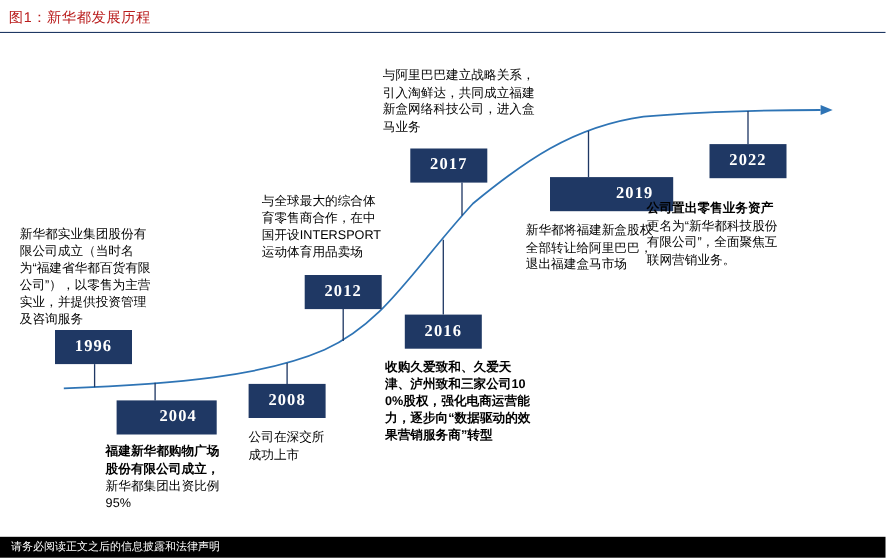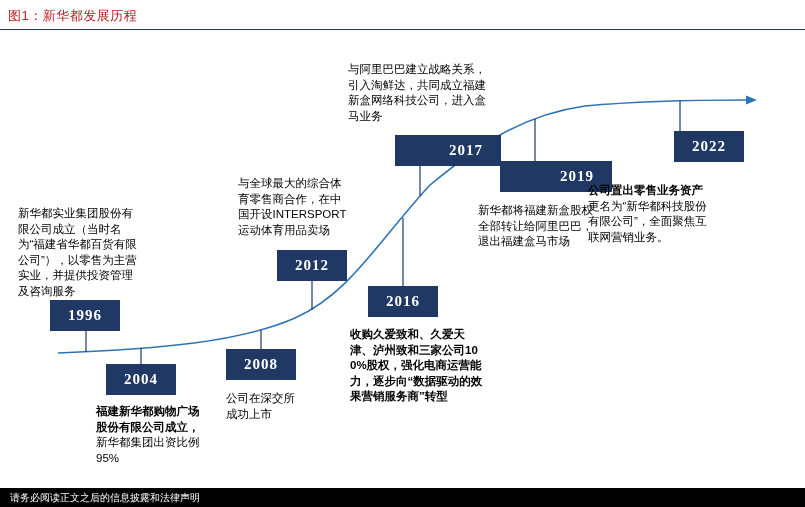--- a/index.html
+++ b/index.html
@@ -45,7 +45,7 @@
   .box-2008 { left: 226px; top: 349px; }
   .box-2012 { left: 277px; top: 250px; }
   .box-2016 { left: 368px; top: 286px; }
-  .box-2017 { left: 395px; top: 135px; padding-left: 36px; }
+  .box-2017 { left: 373px; top: 135px; }
   .box-2019 { left: 500px; top: 161px; padding-left: 42px; }
   .box-2022 { left: 645px; top: 131px; margin-left: 29px; }
   .t-1996 { left: 18px;  top: 206px; width: 120px; }

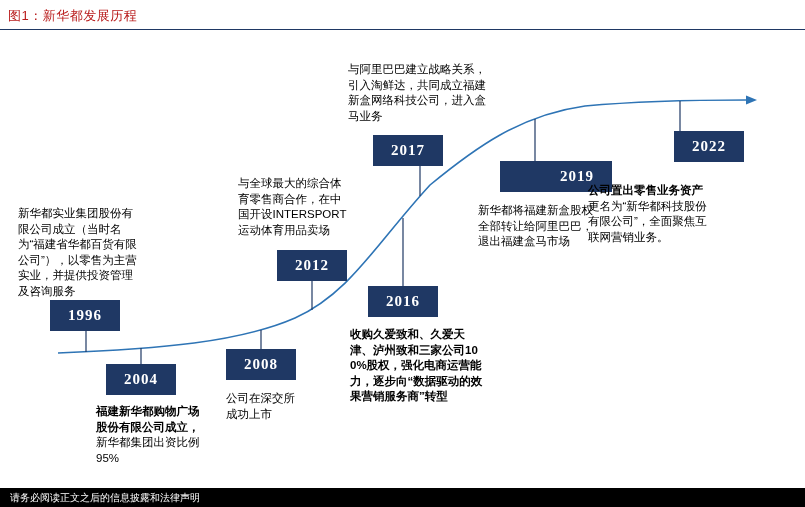--- a/index.html
+++ b/index.html
@@ -47,7 +47,7 @@
   .box-2016 { left: 368px; top: 286px; }
   .box-2017 { left: 373px; top: 135px; }
   .box-2019 { left: 500px; top: 161px; padding-left: 42px; }
-  .box-2022 { left: 645px; top: 131px; margin-left: 29px; }
+  .box-2022 { left: 645px; top: 131px; }
   .t-1996 { left: 18px;  top: 206px; width: 120px; }
   .t-2004 { left: 96px;  top: 404px; width: 108px; }
   .t-2008 { left: 226px; top: 391px; width: 76px;  }

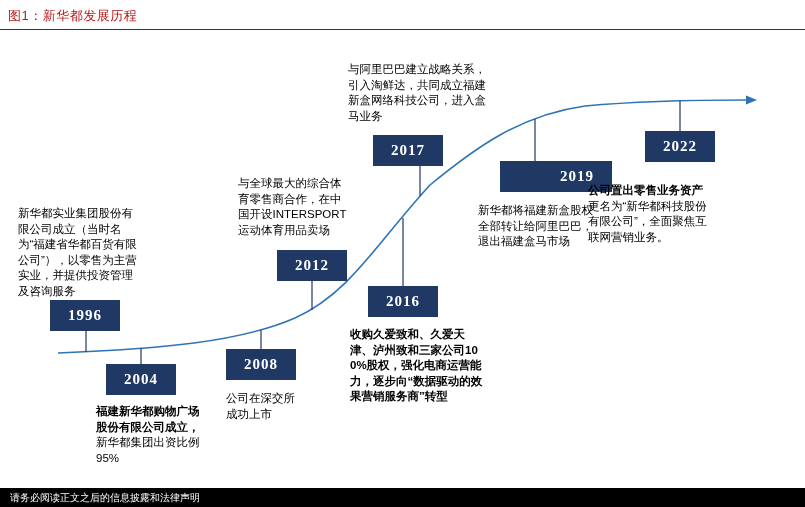--- a/index.html
+++ b/index.html
@@ -41,7 +41,7 @@
   .bold { font-weight: bold; }
   
   .box-1996 { left: 50px;  top: 300px; }
-  .box-2004 { left: 106px; top: 364px; }
+  .box-2004 { left: 106px; top: 364px; padding-left: 21px; }
   .box-2008 { left: 226px; top: 349px; }
   .box-2012 { left: 277px; top: 250px; }
   .box-2016 { left: 368px; top: 286px; }

